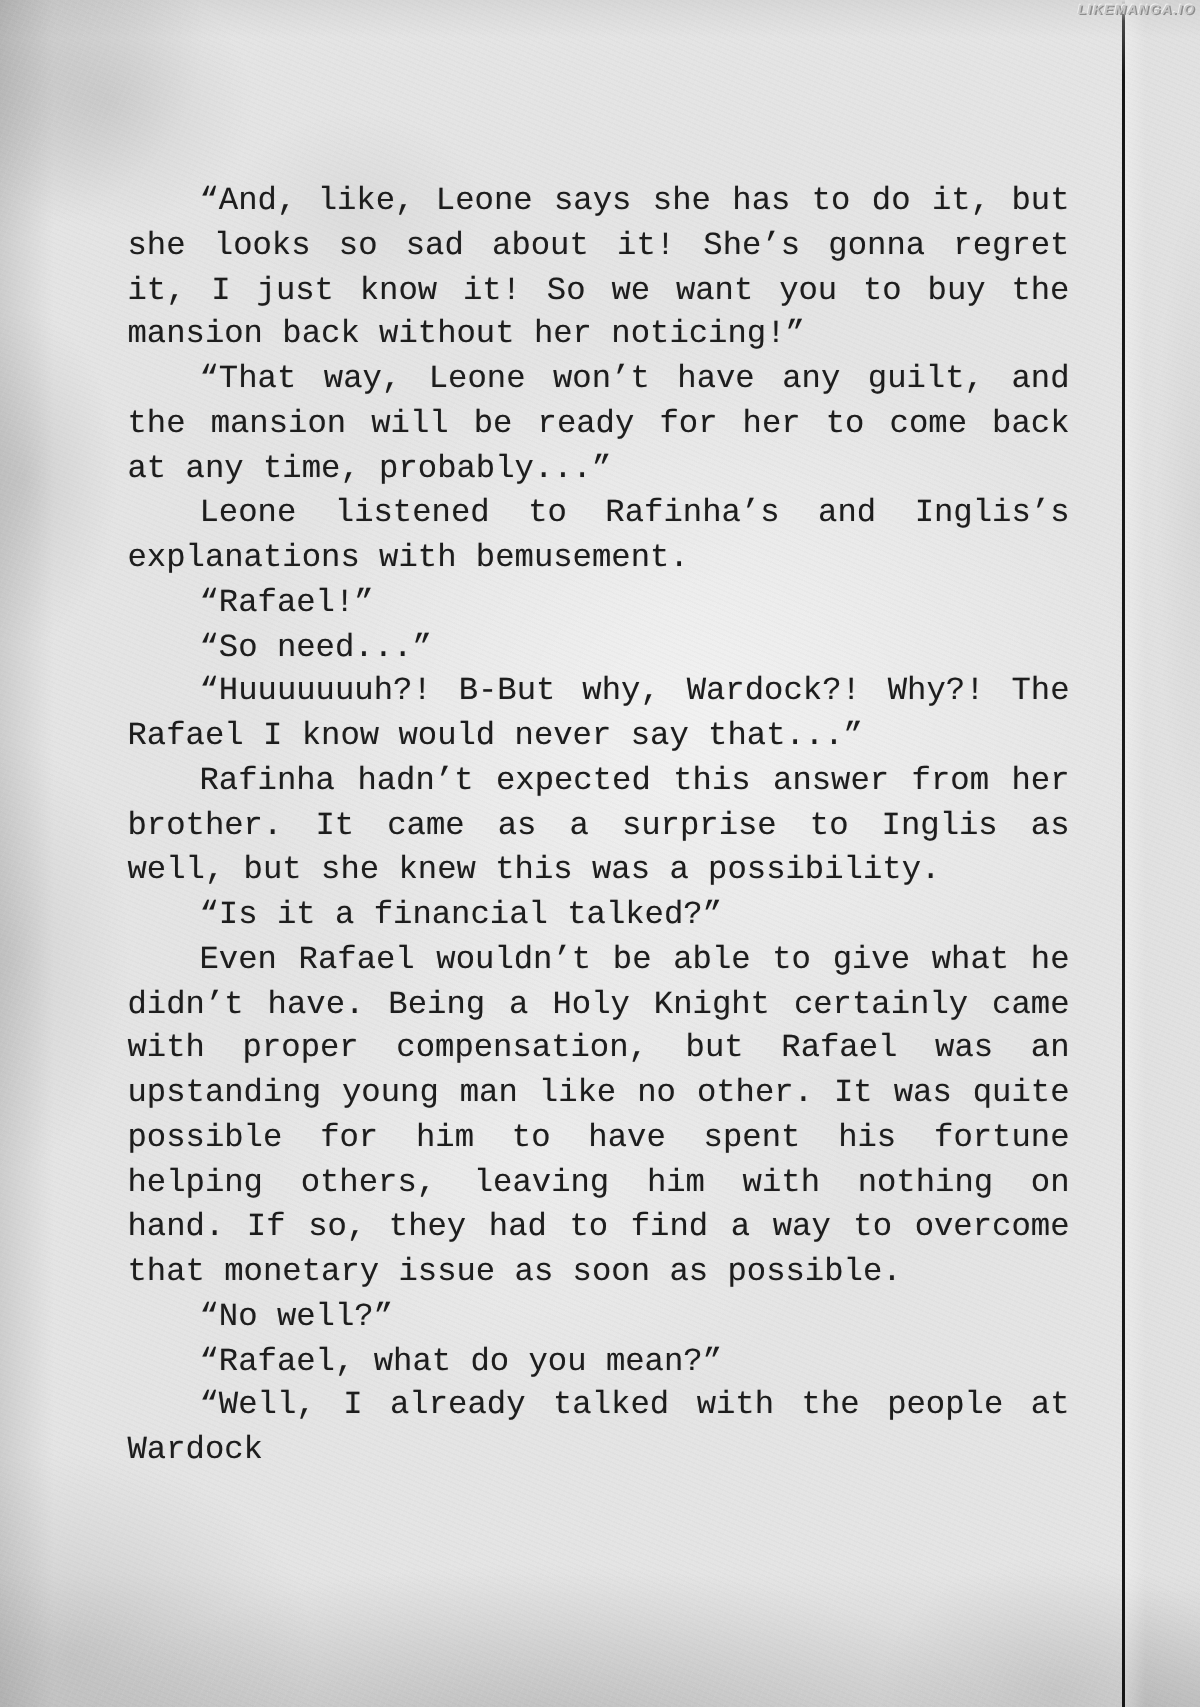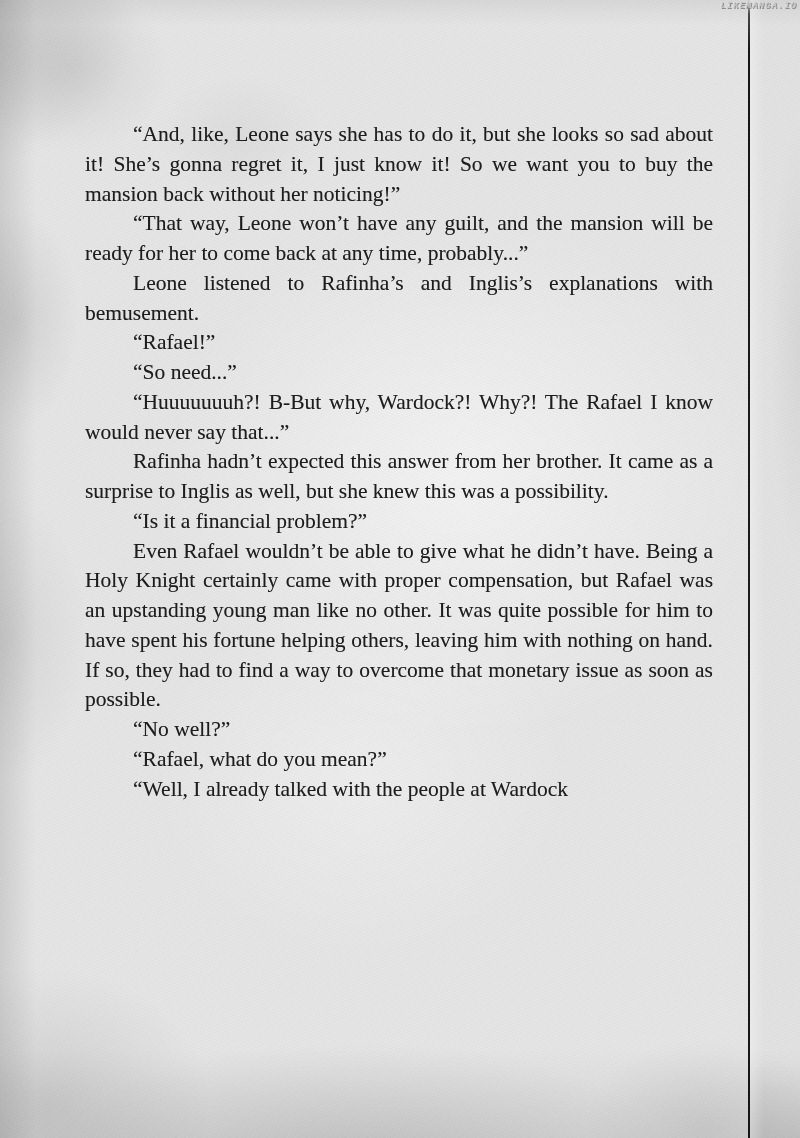--- a/index.html
+++ b/index.html
@@ -63,7 +63,7 @@
   }
   .watermark{
     position:absolute;top:1px;right:3px;
-    font-family:Liberation Mono, monospace;
+    font-family:Liberation Sans, sans-serif;
     font-style:italic;
     font-size:9px;
     font-weight:bold;

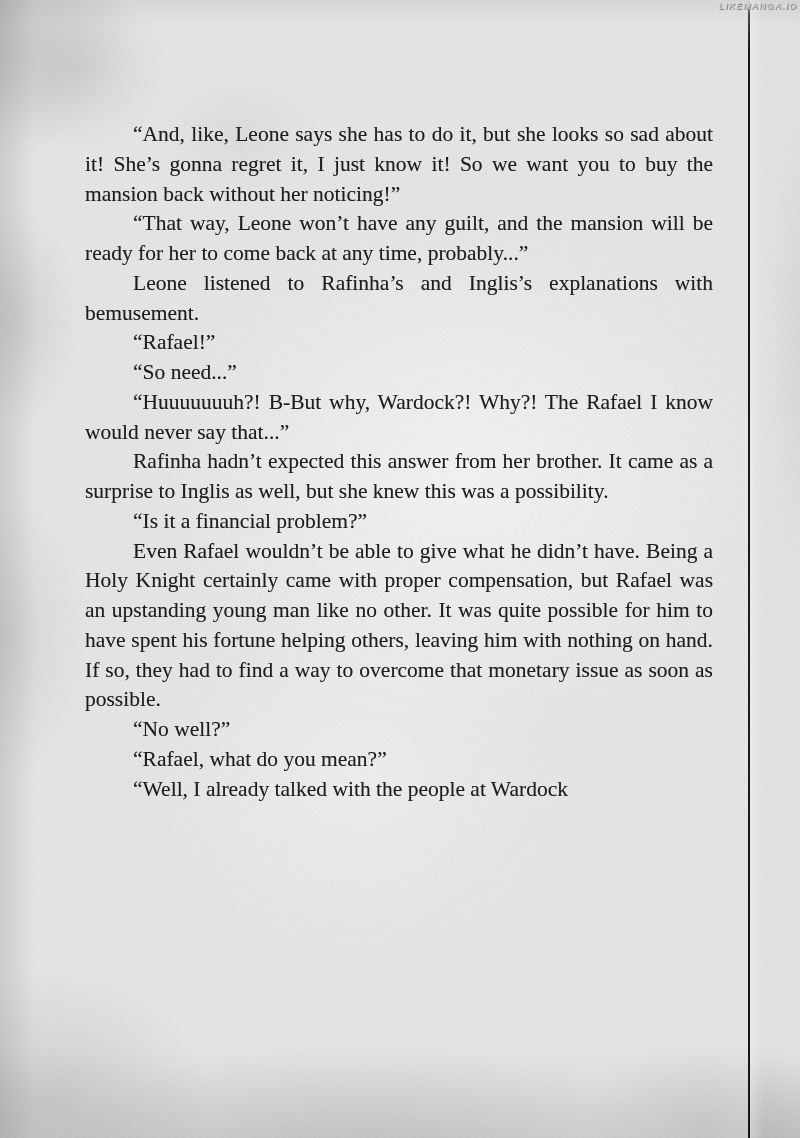--- a/index.html
+++ b/index.html
@@ -82,6 +82,7 @@
     text-align:justify;
     text-indent:48px;
     text-shadow:0 0 0.5px rgba(20,20,20,0.35);
+    font-family:Liberation Mono, monospace;
   }
 </style>
 </head>

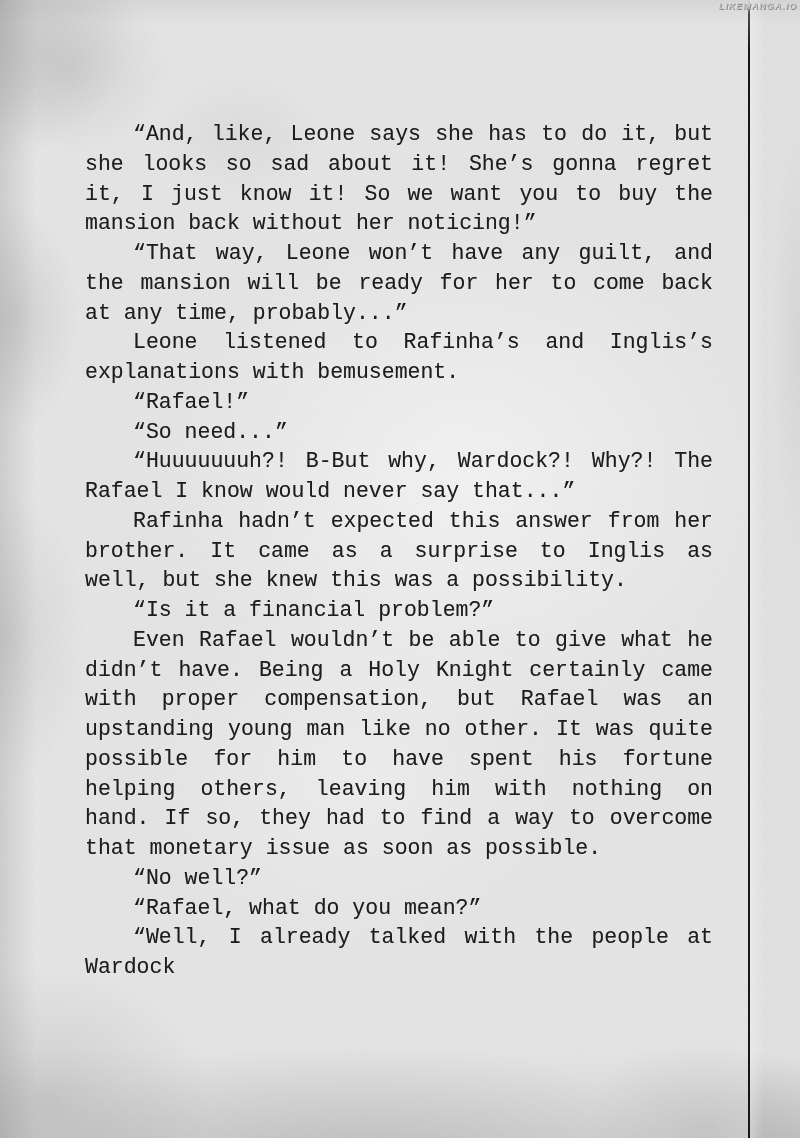--- a/index.html
+++ b/index.html
@@ -103,7 +103,7 @@
   <p>“So need...”</p>
   <p>“Huuuuuuuh?! B-But why, Wardock?! Why?! The Rafael I know would never say that...”</p>
   <p>Rafinha hadn’t expected this answer from her brother. It came as a surprise to Inglis as well, but she knew this was a possibility.</p>
-  <p>“Is it a financial problem?”</p>
+  <p>“Is it a financial talked?”</p>
   <p>Even Rafael wouldn’t be able to give what he didn’t have. Being a Holy Knight certainly came with proper compensation, but Rafael was an upstanding young man like no other. It was quite possible for him to have spent his fortune helping others, leaving him with nothing on hand. If so, they had to find a way to overcome that monetary issue as soon as possible.</p>
   <p>“No well?”</p>
   <p>“Rafael, what do you mean?”</p>

